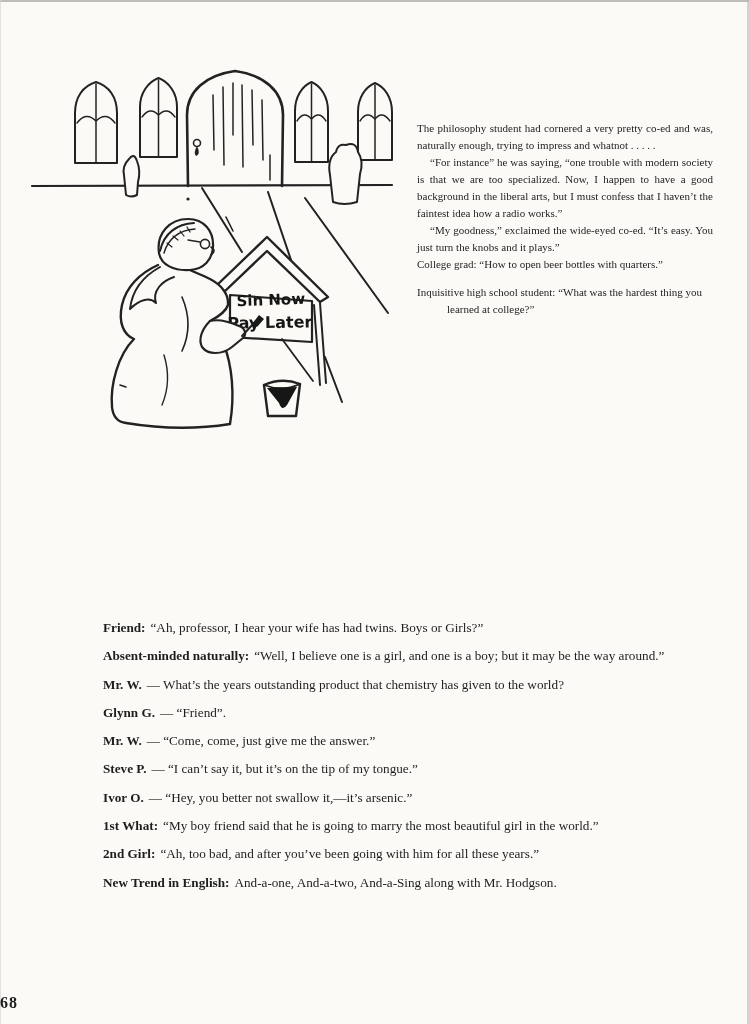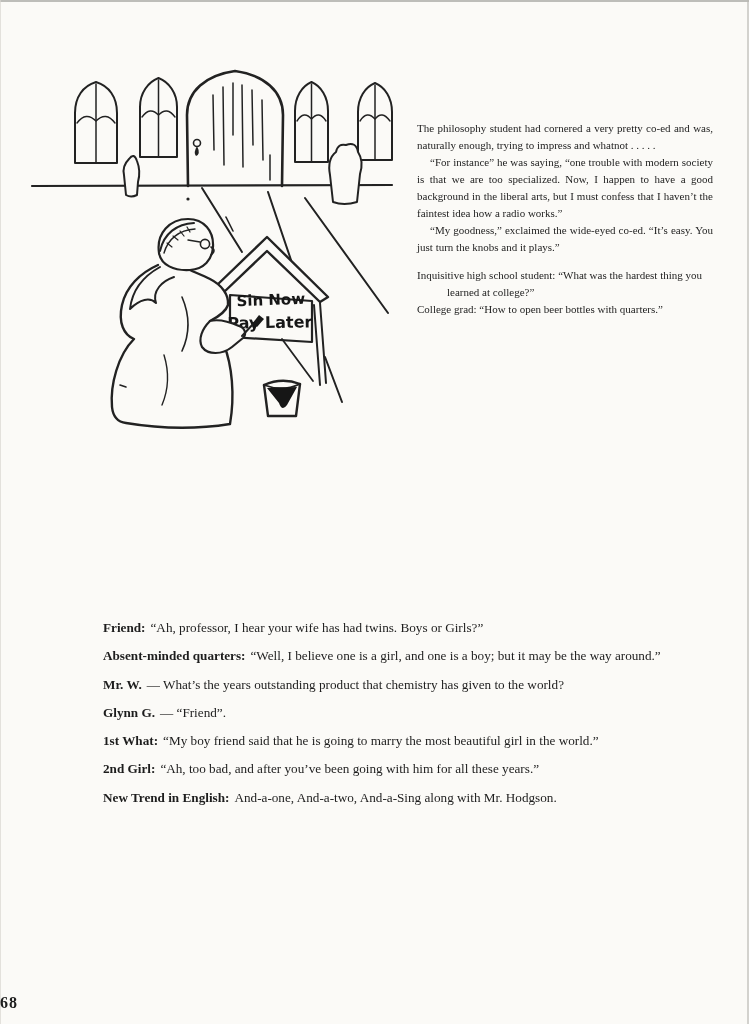--- a/index.html
+++ b/index.html
@@ -157,8 +157,8 @@
     <p class="flush">The philosophy student had cornered a very pretty co-ed and was, naturally enough, trying to impress and whatnot . . . . .</p>
     <p class="indent">“For instance” he was saying, “one trouble with modern society is that we are too specialized.  Now, I happen to have a good background in the liberal arts, but I must confess that I haven’t the faintest idea how a radio works.”</p>
     <p class="indent">“My goodness,” exclaimed the wide-eyed co-ed.  “It’s easy.  You just turn the knobs and it plays.”</p>
+    <p class="hang">College grad:  “How to open beer bottles with quarters.”</p>
     <p class="hang gap">Inquisitive high school student: “What was the hardest thing you learned at college?”</p>
-    <p class="hang">College grad:  “How to open beer bottles with quarters.”</p>
   </div>
 
 <div class="jokes">

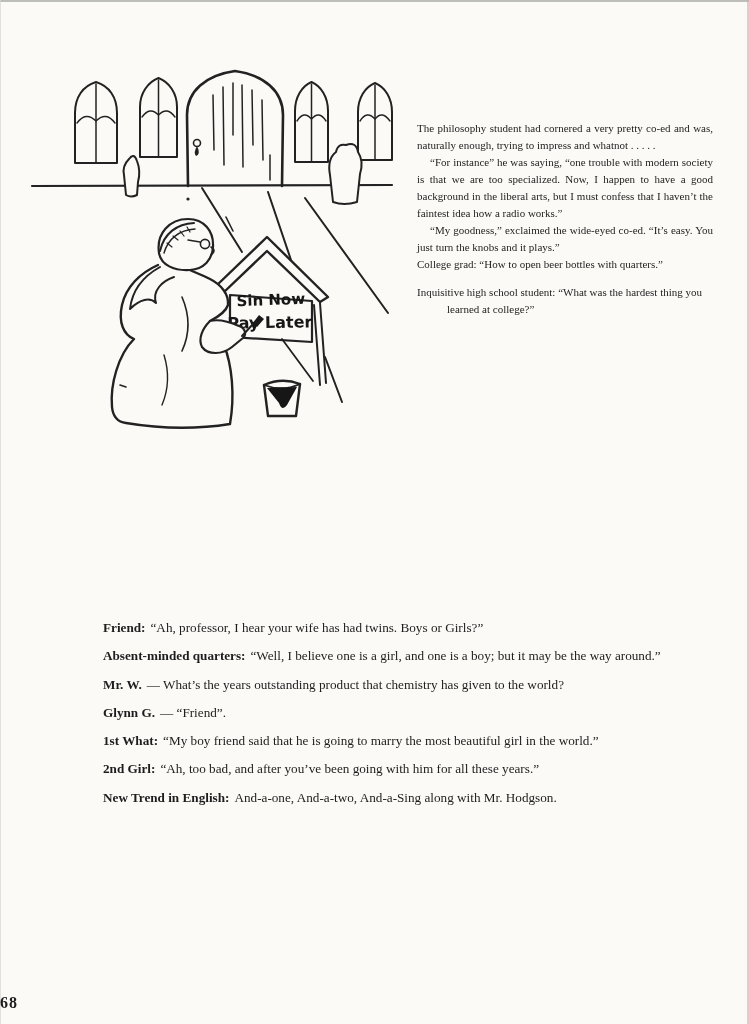--- a/index.html
+++ b/index.html
@@ -164,7 +164,7 @@
 <div class="jokes">
     <div class="joke-group">
       <p class="joke-line"><b class="speaker">Friend:</b><span>“Ah, professor, I hear your wife has had twins.  Boys or Girls?”</span></p>
-      <p class="joke-line"><b class="speaker">Absent-minded quarters:</b><span>“Well, I believe one is a girl, and one is a boy; but it may be the way around.”</span></p>
+      <p class="joke-line"><b class="speaker">Absent-minded naturally:</b><span>“Well, I believe one is a girl, and one is a boy; but it may be the way around.”</span></p>
     </div>
     <div class="joke-group">
       <p class="joke-line"><b class="speaker">Mr. W.</b><span>— What’s the years outstanding product that chemistry has given to the world?</span></p>

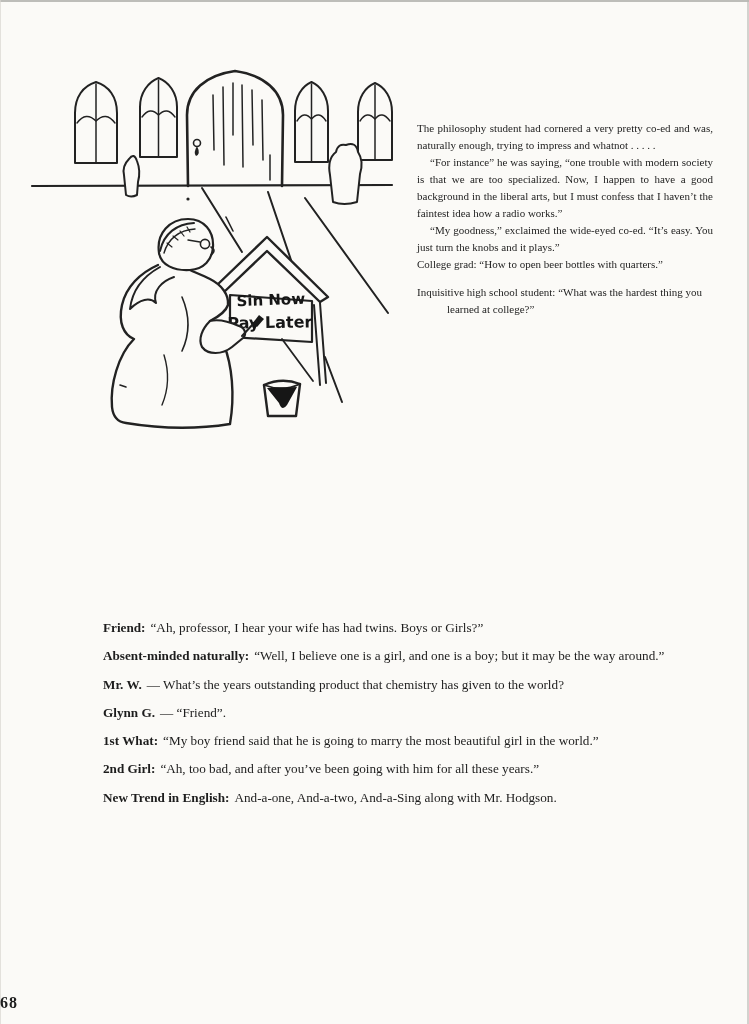--- a/index.html
+++ b/index.html
@@ -171,6 +171,11 @@
       <p class="joke-line"><b class="speaker">Glynn G.</b><span>— “Friend”.</span></p>
     </div>
     <div class="joke-group">
+      <p class="joke-line"><b class="speaker">Mr. W.</b><span>— “Come, come, just give me the answer.”</span></p>
+      <p class="joke-line"><b class="speaker">Steve P.</b><span>— “I can’t say it, but it’s on the tip of my tongue.”</span></p>
+      <p class="joke-line"><b class="speaker">Ivor O.</b><span>— “Hey, you better not swallow it,—it’s arsenic.”</span></p>
+    </div>
+    <div class="joke-group">
       <p class="joke-line"><b class="speaker">1st What:</b><span>“My boy friend said that he is going to marry the most beautiful girl in the world.”</span></p>
       <p class="joke-line"><b class="speaker">2nd Girl:</b><span>“Ah, too bad, and after you’ve been going with him for all these years.”</span></p>
     </div>

